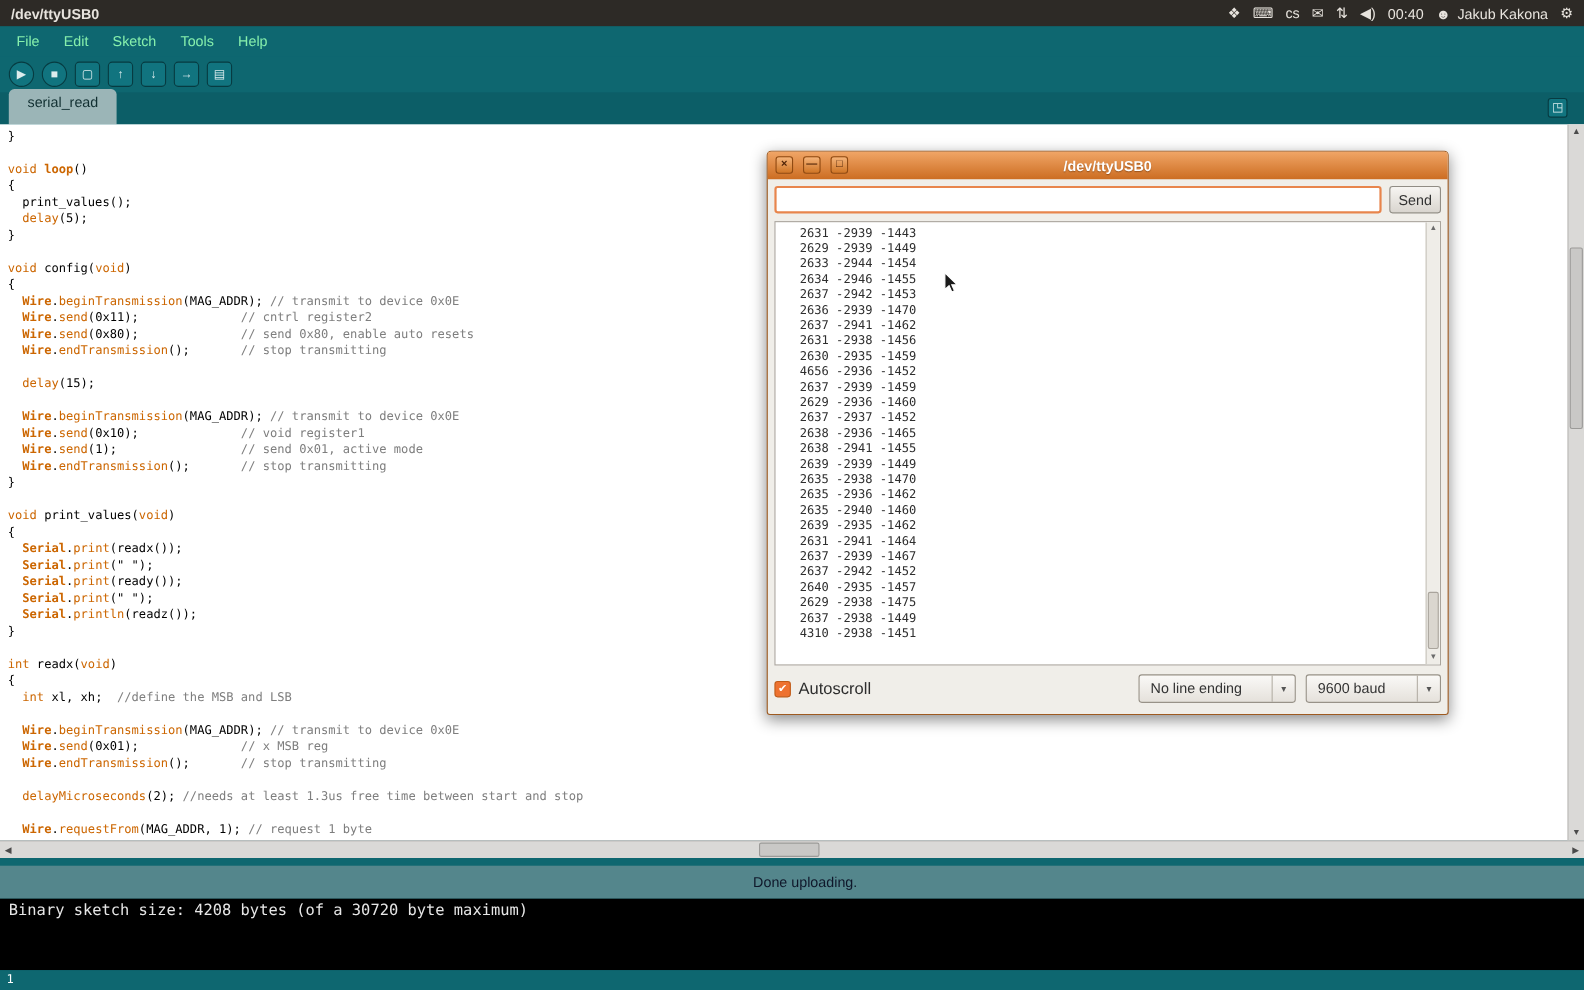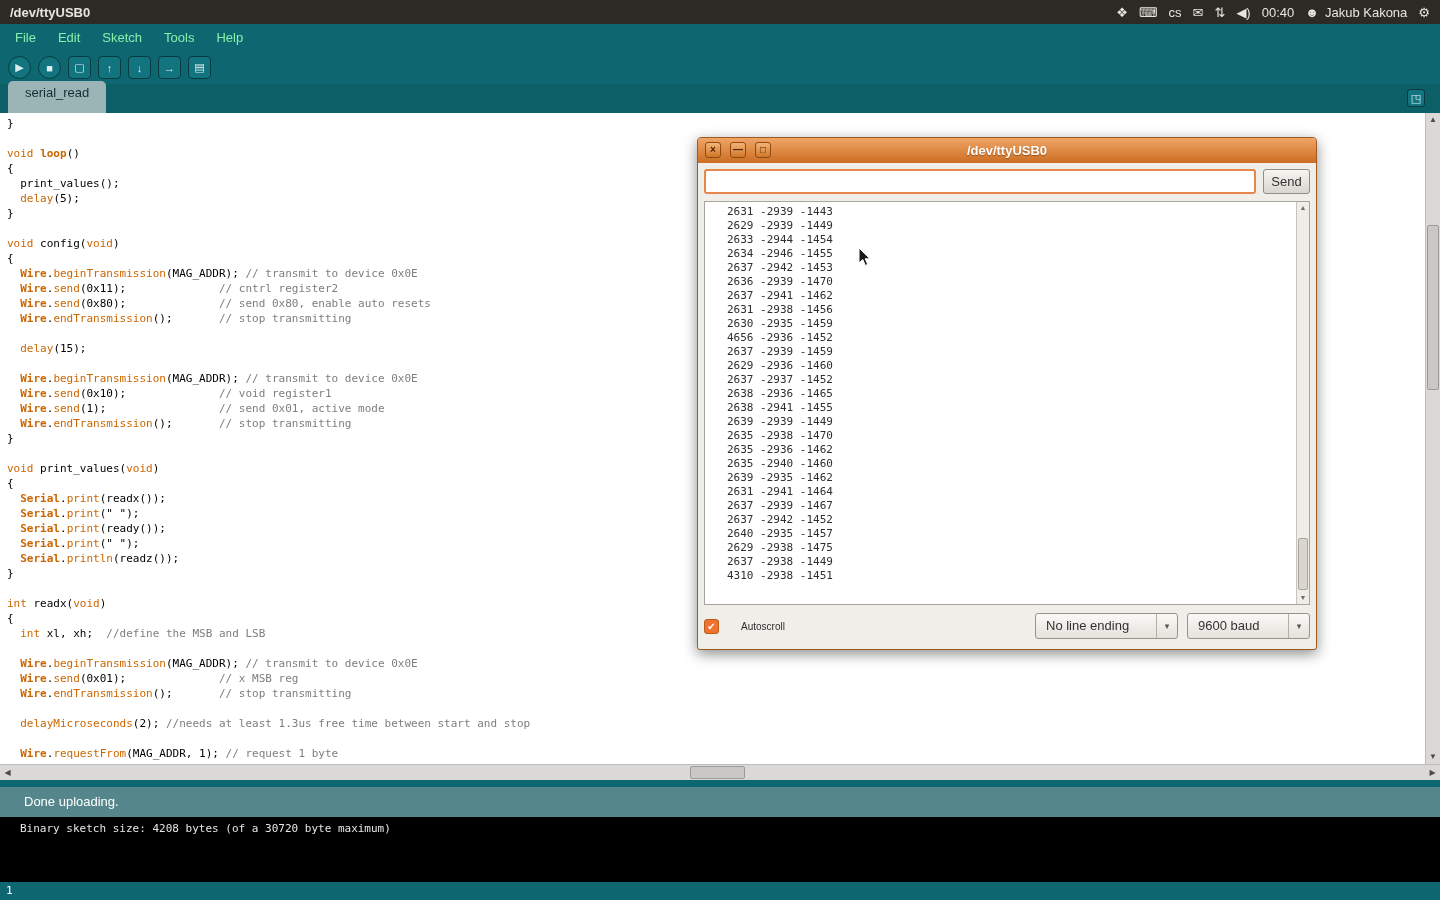--- a/index.html
+++ b/index.html
@@ -93,7 +93,7 @@
   .sw-controls { display:flex; align-items:center; height:28px; }
   .sw-checkbox { width:15px; height:15px; background:#EE7230; border:1px solid #C05A17; border-radius:3px;
                  color:#FFF; font-size:10px; line-height:13px; text-align:center; margin-right:7px; }
-  .sw-chklabel { font-size:10px; color:#2E2E2E;margin-left:15px; }
+  .sw-chklabel { font-size:15px; color:#2E2E2E; }
   .sw-spacer { flex:1; }
   .combo { display:flex; height:26px; background:linear-gradient(#FAF9F7,#E5E1DB); border:1px solid #989288;
            border-radius:3px; margin-left:9px; }

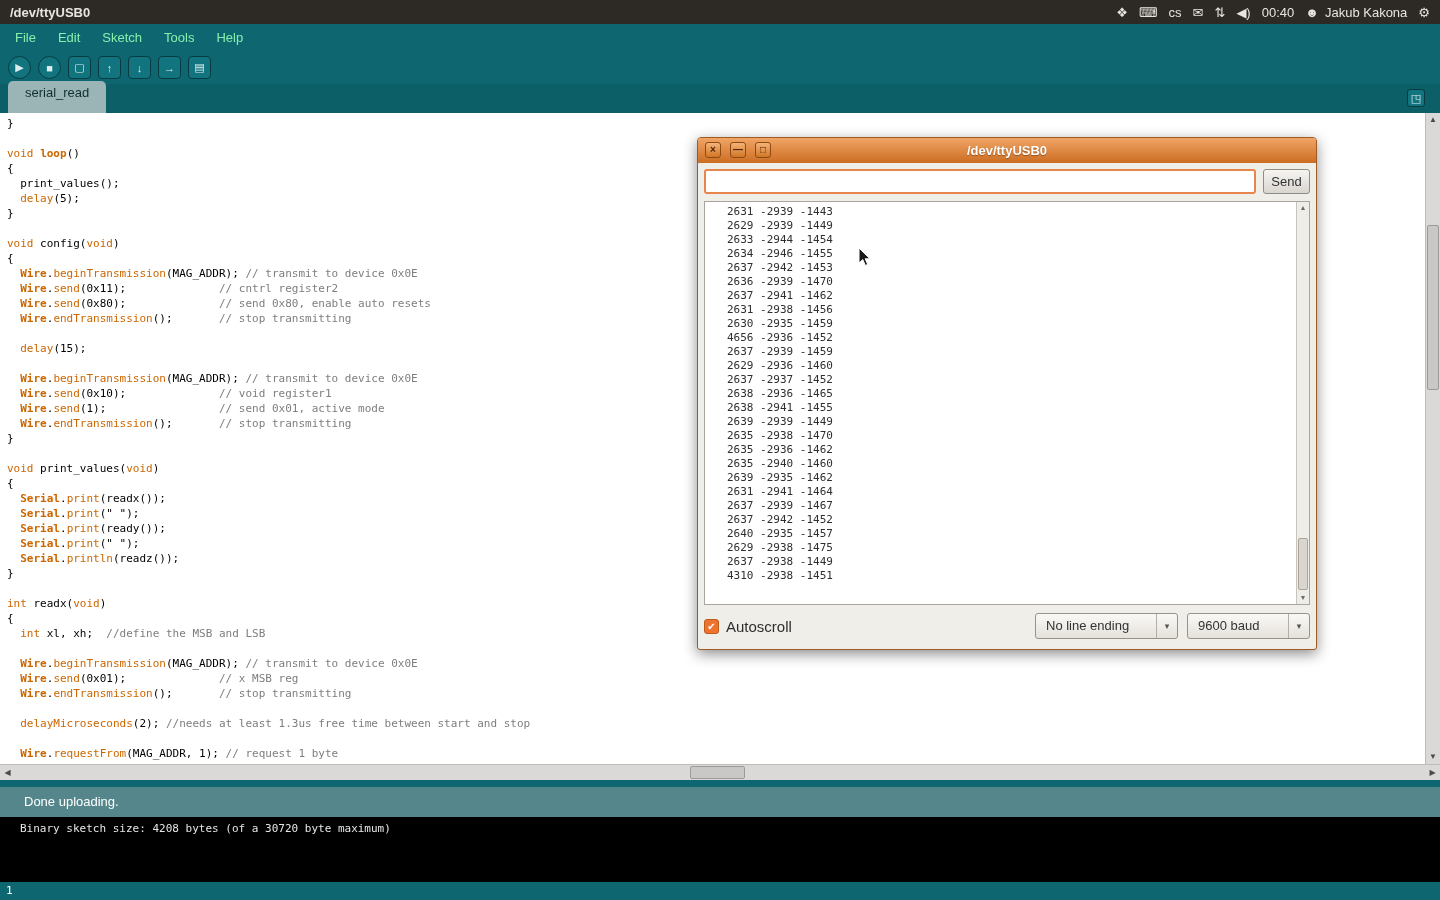--- a/index.html
+++ b/index.html
@@ -59,7 +59,7 @@
 
   
   .statusbar { position:absolute; left:0; right:0; top:780px; height:37px; background:#54868C;
-               border-top:7px solid #0E6770; color:#ffffff; font-size:13px; line-height:29px; padding-left:24px; }
+               border-top:7px solid #0E6770; color:#0f172a; font-size:13px; line-height:29px; padding-left:24px;text-align:center; }
   .console { position:absolute; left:0; right:0; top:817px; height:65px; background:#000;
              color:#E6E6E6; font-family:"DejaVu Sans Mono",monospace; font-size:11px; line-height:15px;
              padding:4px 20px; }

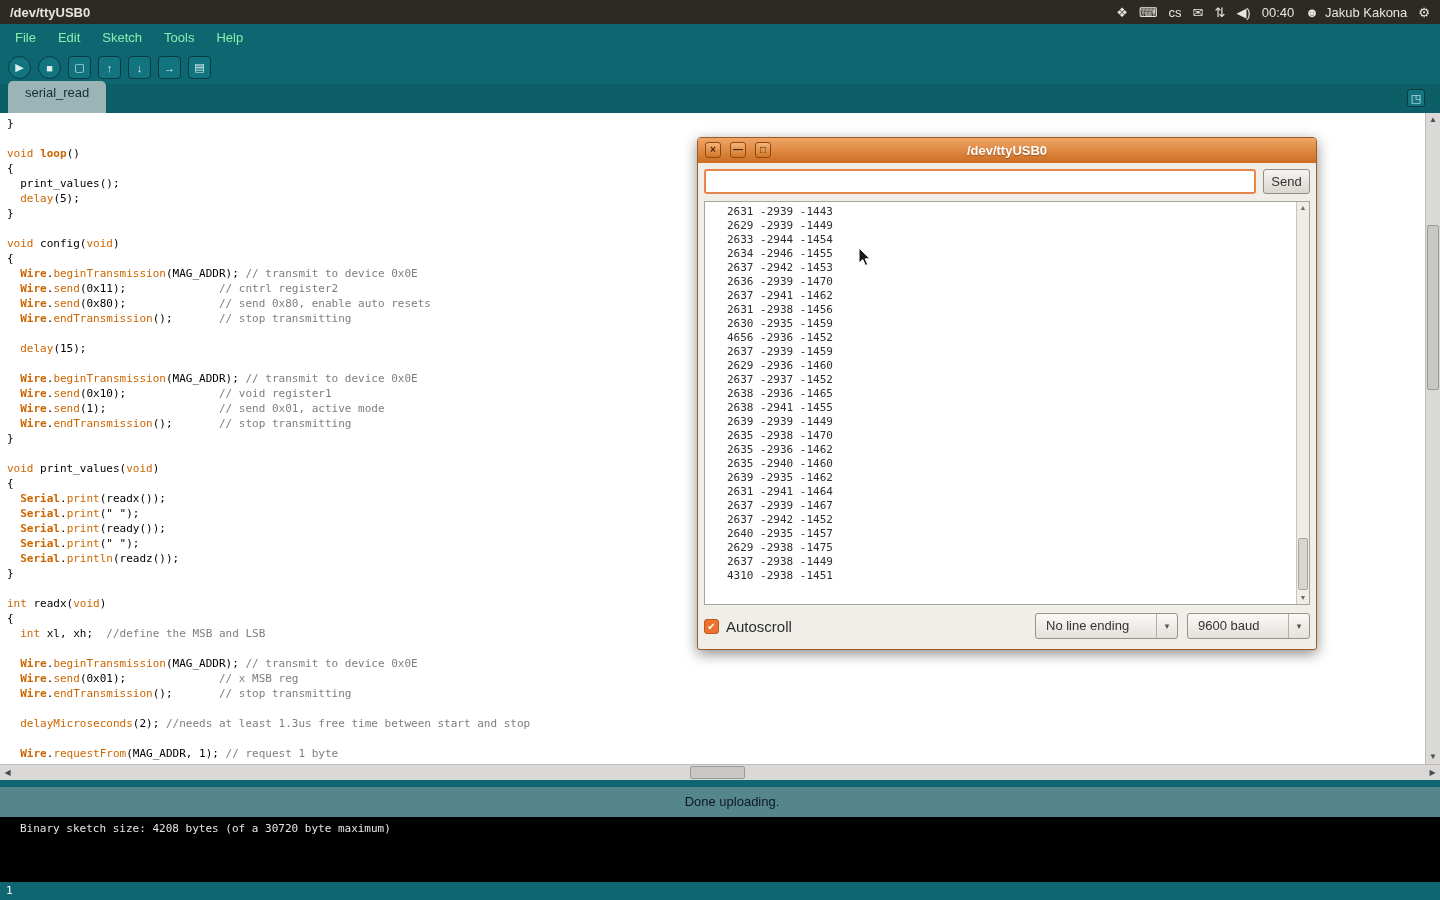--- a/index.html
+++ b/index.html
@@ -61,8 +61,8 @@
   .statusbar { position:absolute; left:0; right:0; top:780px; height:37px; background:#54868C;
                border-top:7px solid #0E6770; color:#0f172a; font-size:13px; line-height:29px; padding-left:24px;text-align:center; }
   .console { position:absolute; left:0; right:0; top:817px; height:65px; background:#000;
-             color:#E6E6E6; font-family:"DejaVu Sans Mono",monospace; font-size:11px; line-height:15px;
-             padding:4px 20px; }
+             color:#E6E6E6; font-family:"DejaVu Sans Mono",monospace; font-size:14px; line-height:15px;
+             padding:4px 8px; }
   .bottomstrip { position:absolute; left:0; right:0; top:882px; height:18px; background:#0E6770;
                  color:#FFF; font-family:"DejaVu Sans Mono",monospace; font-size:11px; line-height:18px; padding-left:6px; }
 

